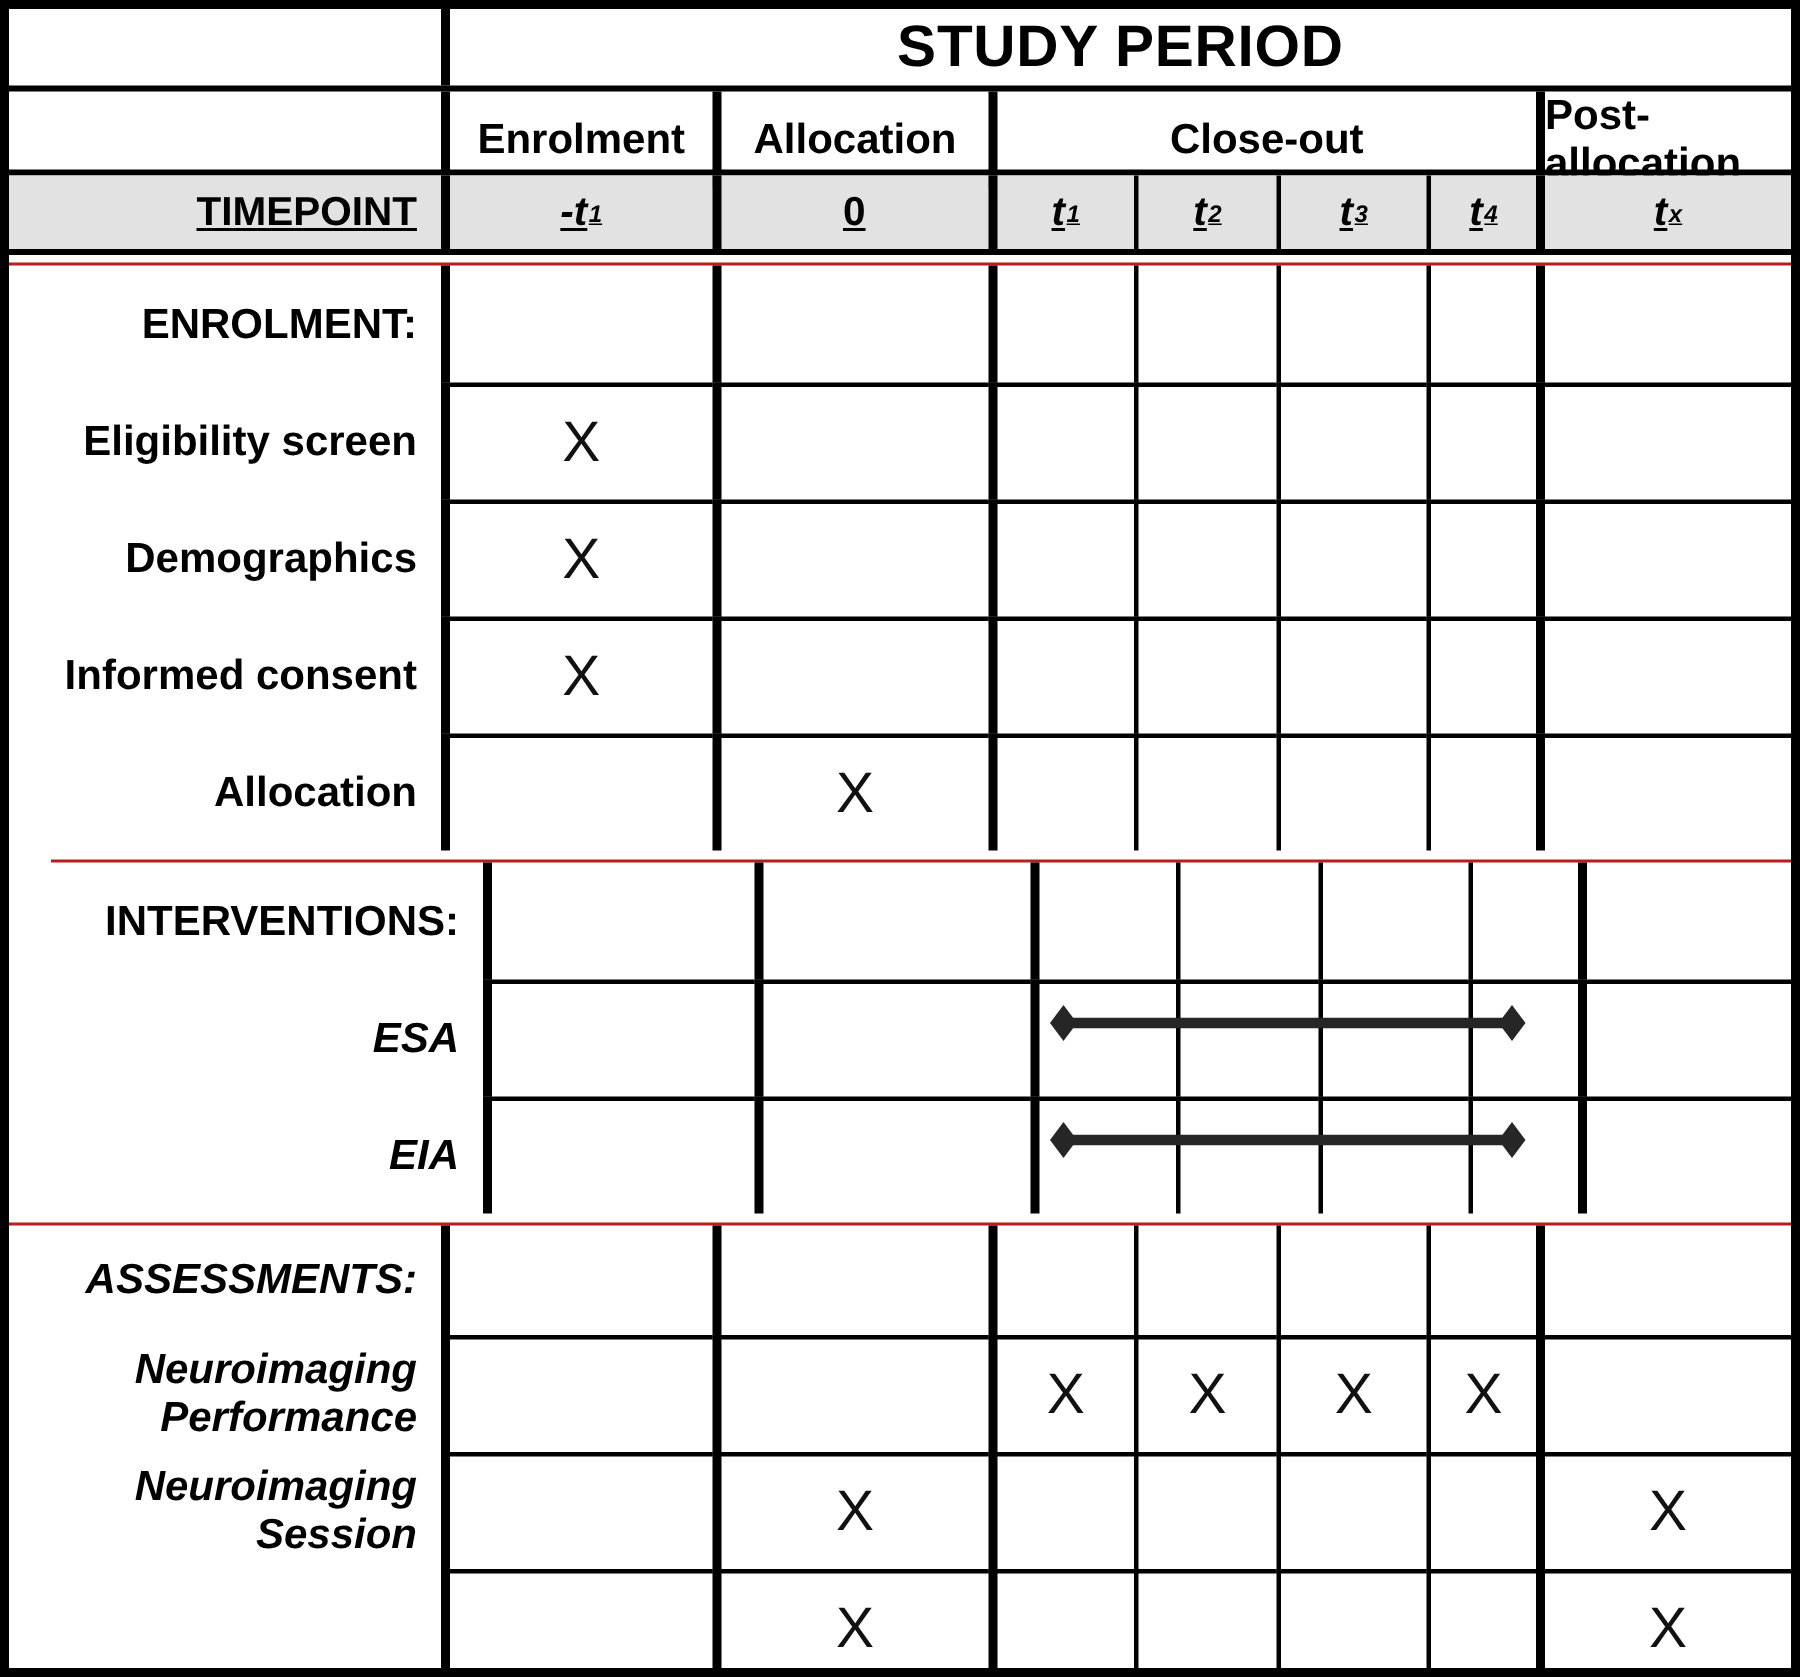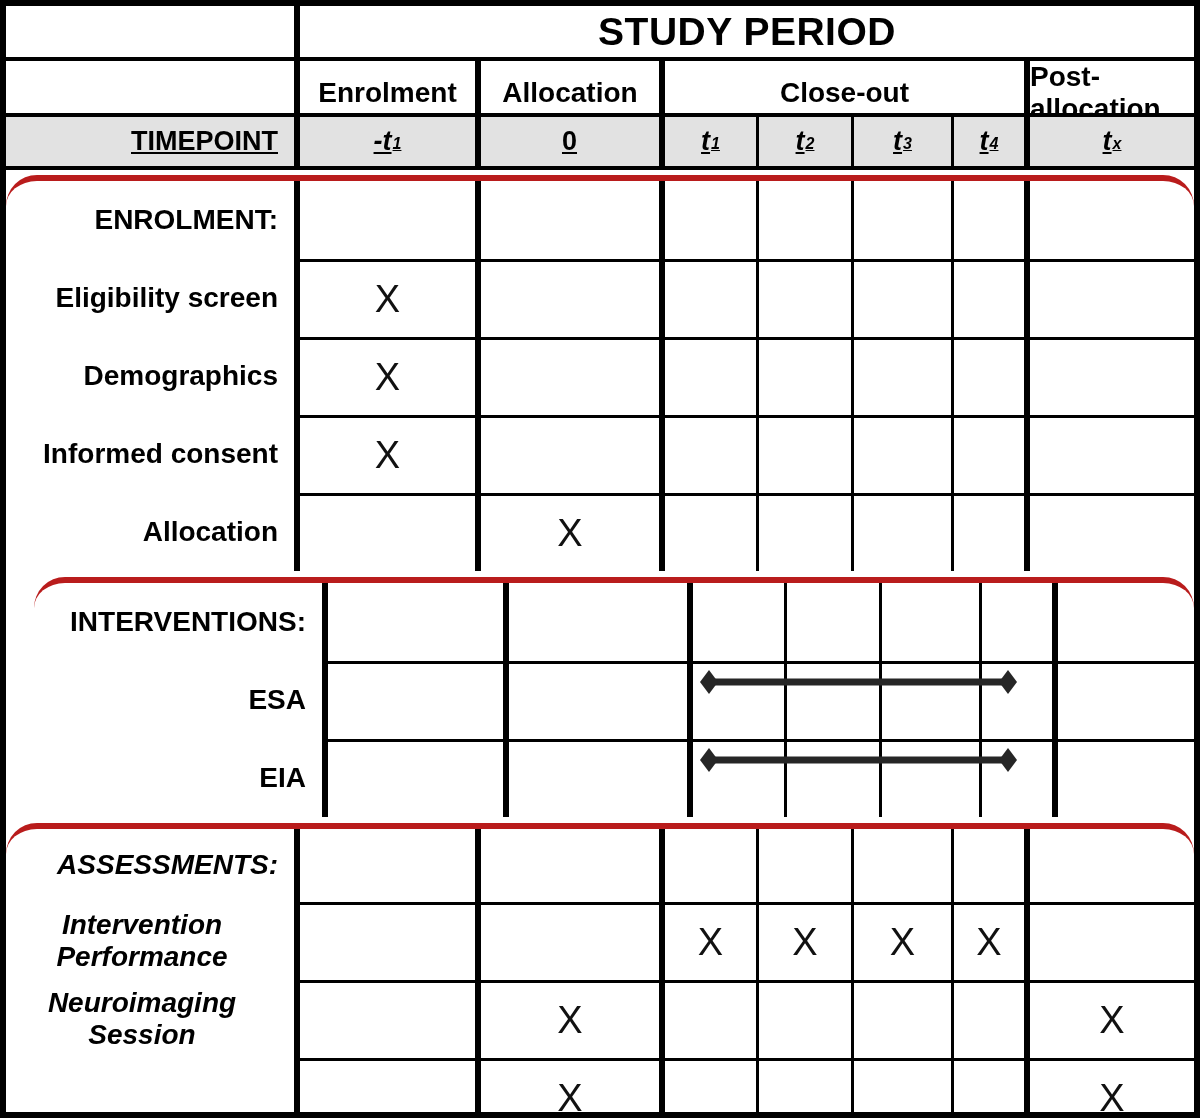--- a/index.html
+++ b/index.html
@@ -32,7 +32,7 @@
   .tp{display:flex;align-items:center;}
   .dbl-gap{height:5px;background:#fff;}
   
-  .sec{border-top:6px solid #b91c1c;border-radius:31px;}
+  .sec{border-top:2px solid #b91c1c;}
   .sec .labelcol{
     grid-column:1;grid-row:1 / -1;
     display:flex;flex-direction:column;box-sizing:border-box;

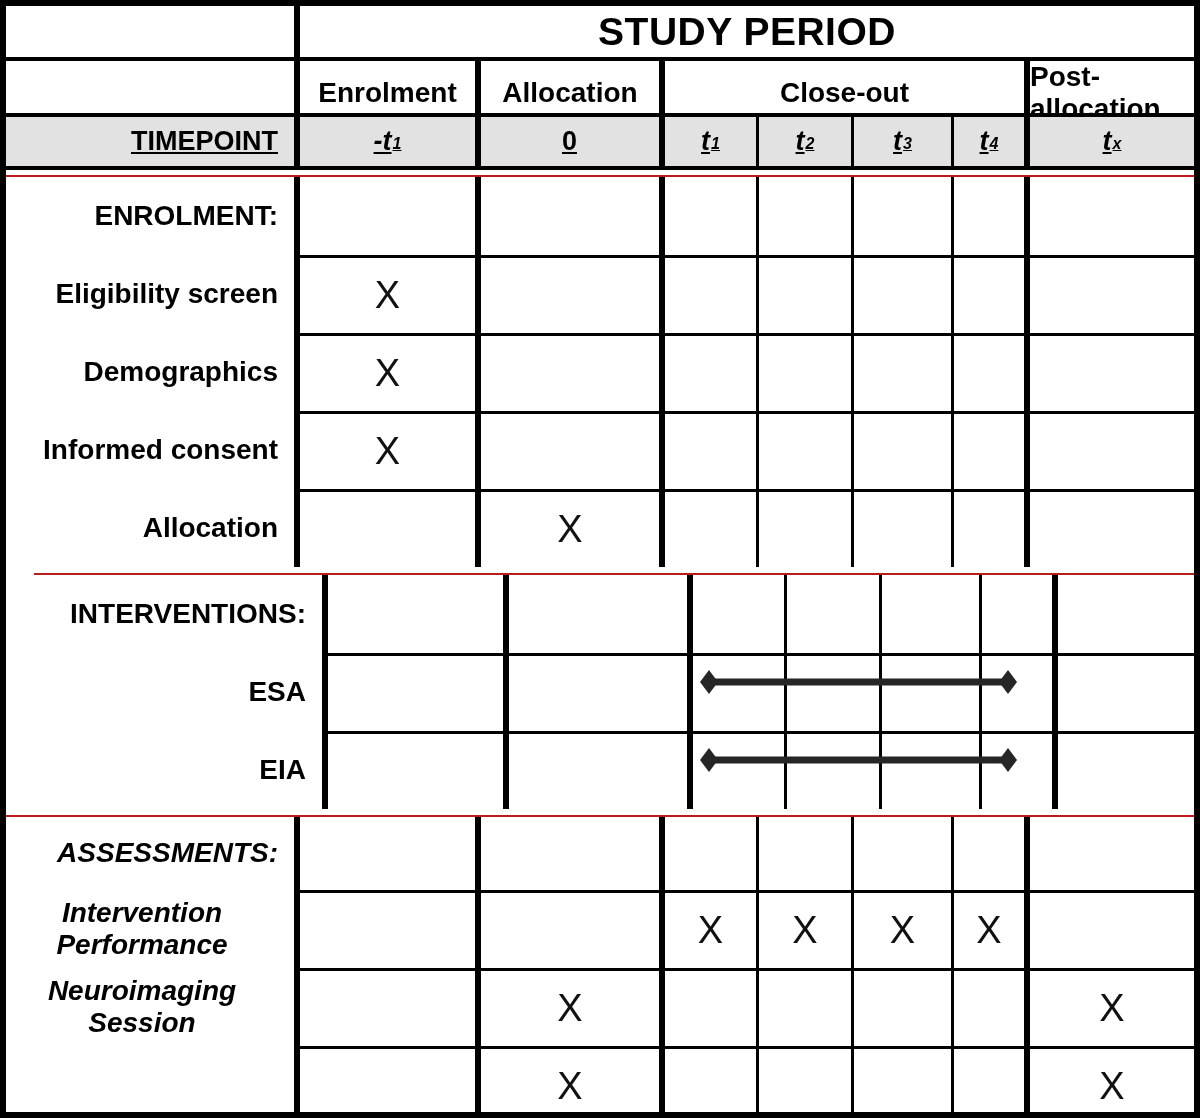--- a/index.html
+++ b/index.html
@@ -42,7 +42,7 @@
     padding-right:16px;text-align:right;
     font-size:28px;font-weight:bold;line-height:1.15;
   }
-  .sec .labelbox.it{text-align:center;}
+  .sec .labelbox.it{font-style:italic;}
   .sec-enrolment  .labelbox{height:78px;}
   .sec-interv     .labelbox{height:78px;}
   .sec-assess .labelbox:first-child{height:73px;}

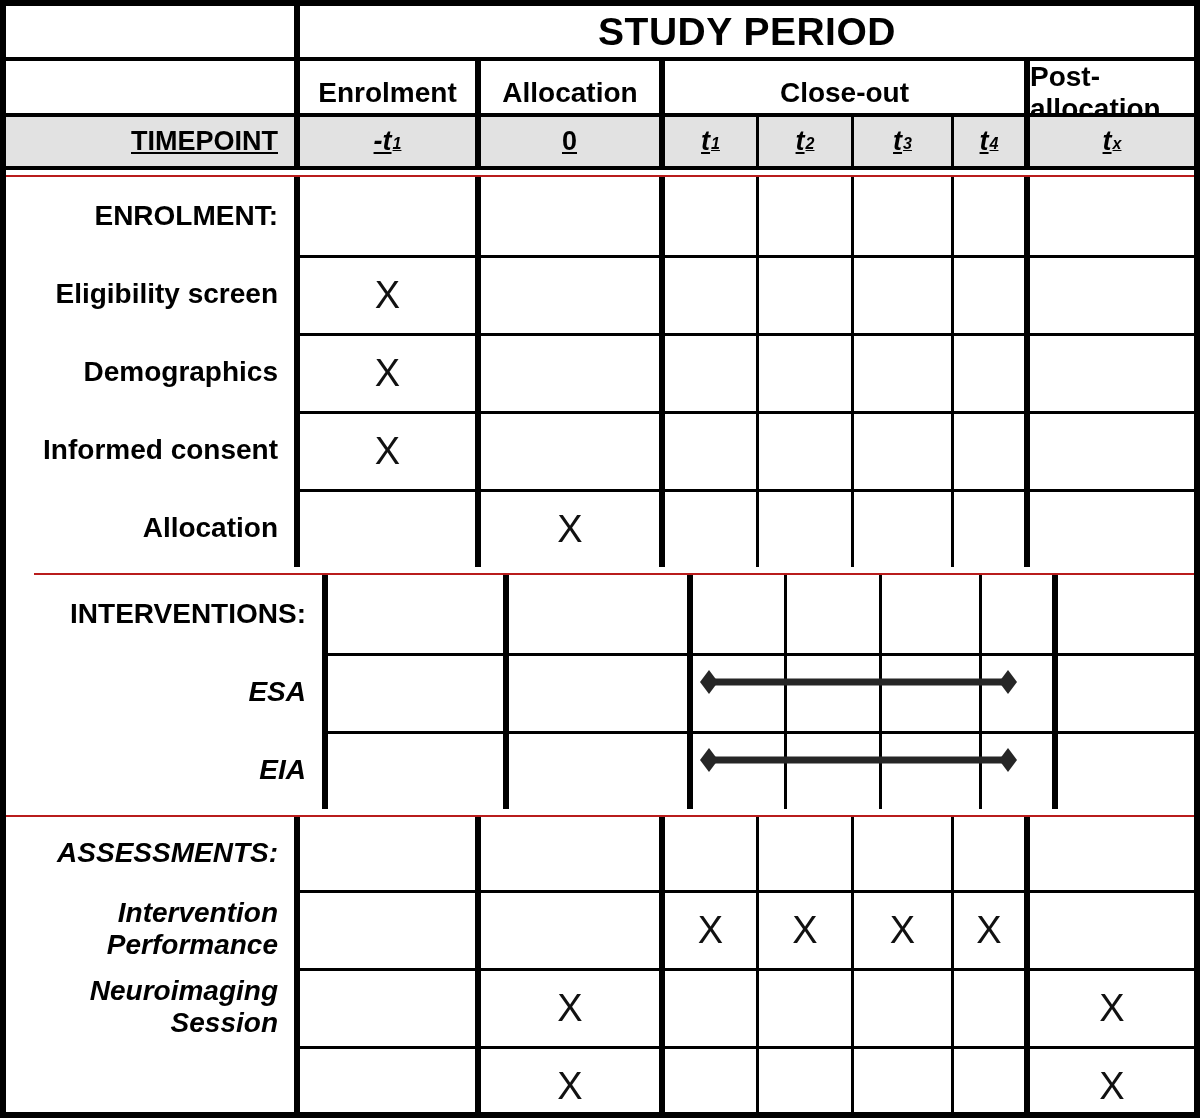--- a/index.html
+++ b/index.html
@@ -212,7 +212,7 @@
   <div class="sec sec-assess cols8">
     <div class="labelcol">
       <div class="labelbox">ASSESSMENTS:</div>
-      <div class="labelbox it">Intervention Performance</div>
+      <div class="labelbox it">Neuroimaging Performance</div>
       <div class="labelbox it">Neuroimaging Session</div>
     </div>
 

